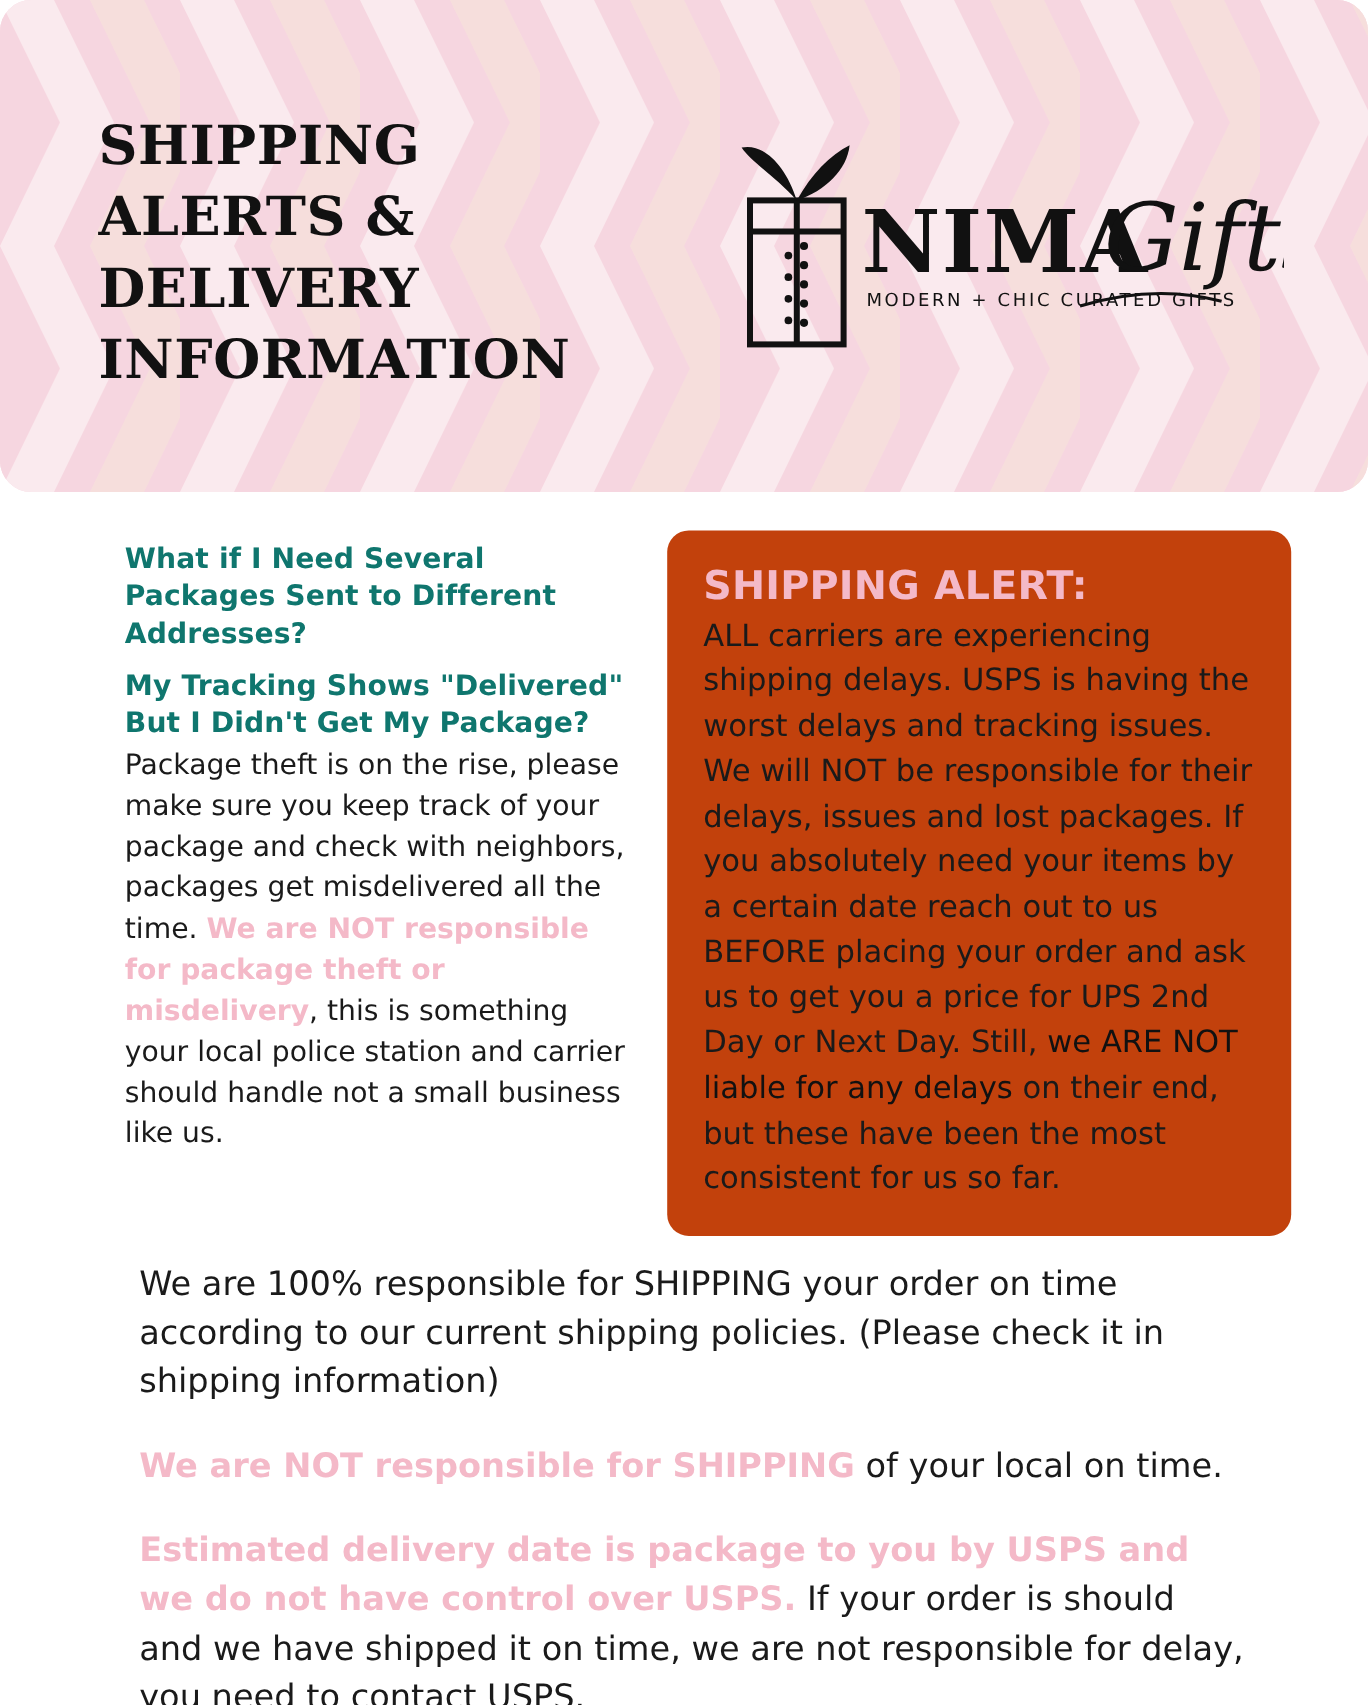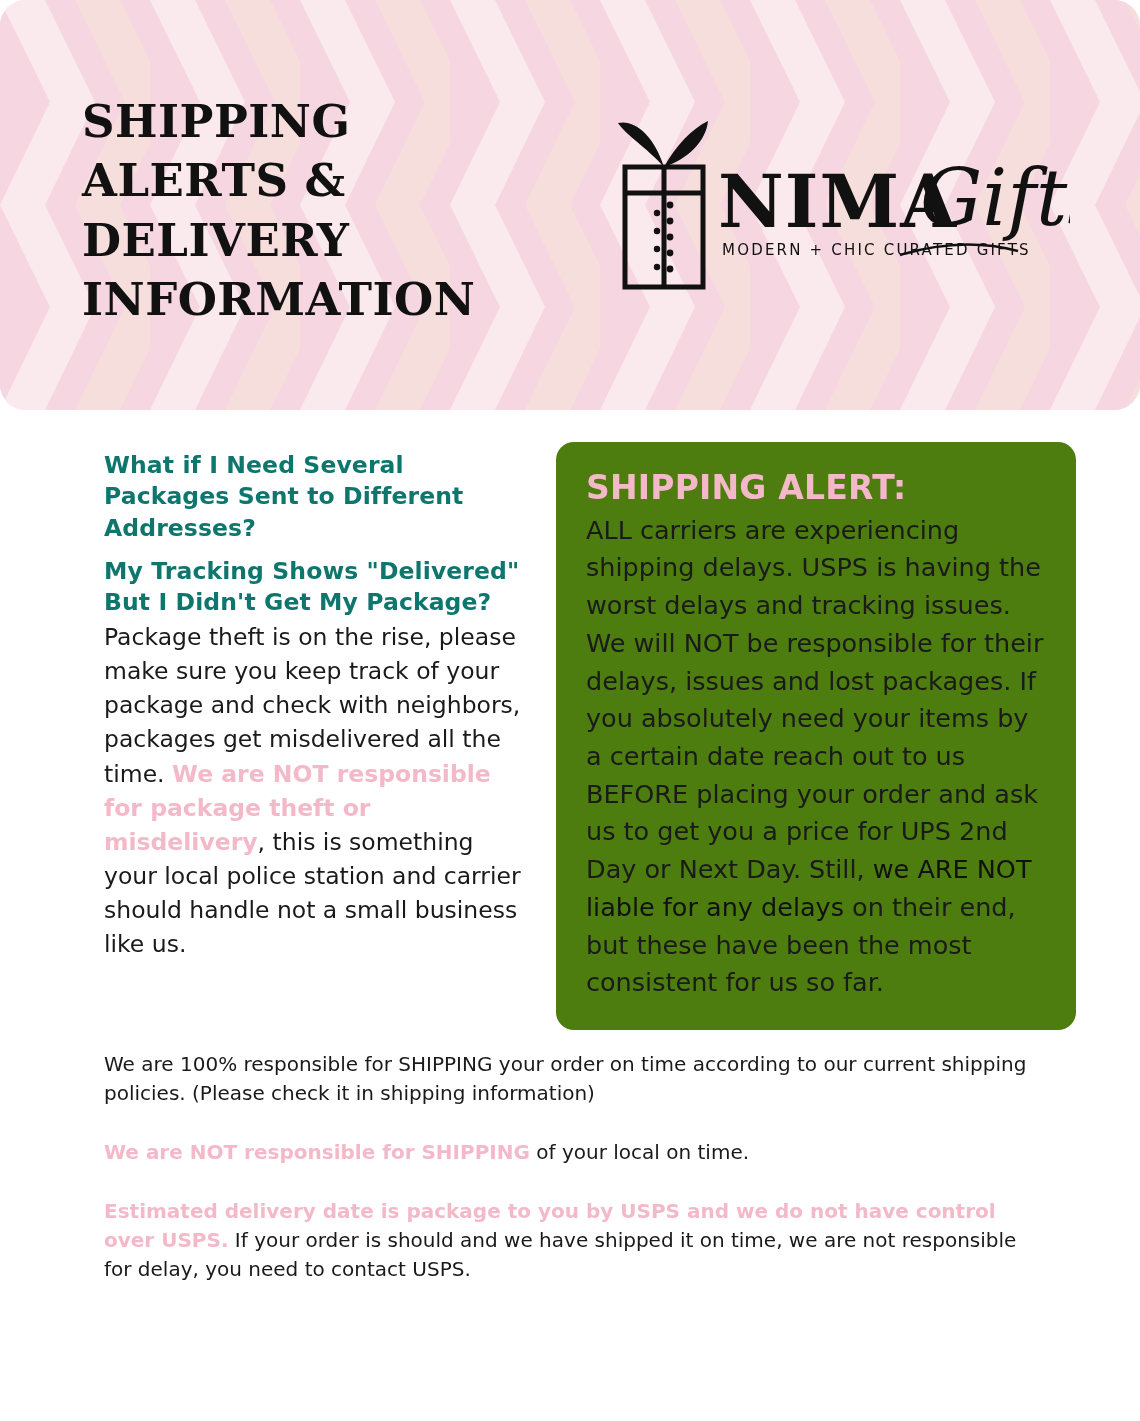--- a/index.html
+++ b/index.html
@@ -98,7 +98,7 @@
     width: 520px;
     box-sizing: border-box;
     padding: 26px 30px 28px 30px;
-    background: #4d7c0f;
+    background: #c2410c;
     border-radius: 18px;
   }
   .alert-title {

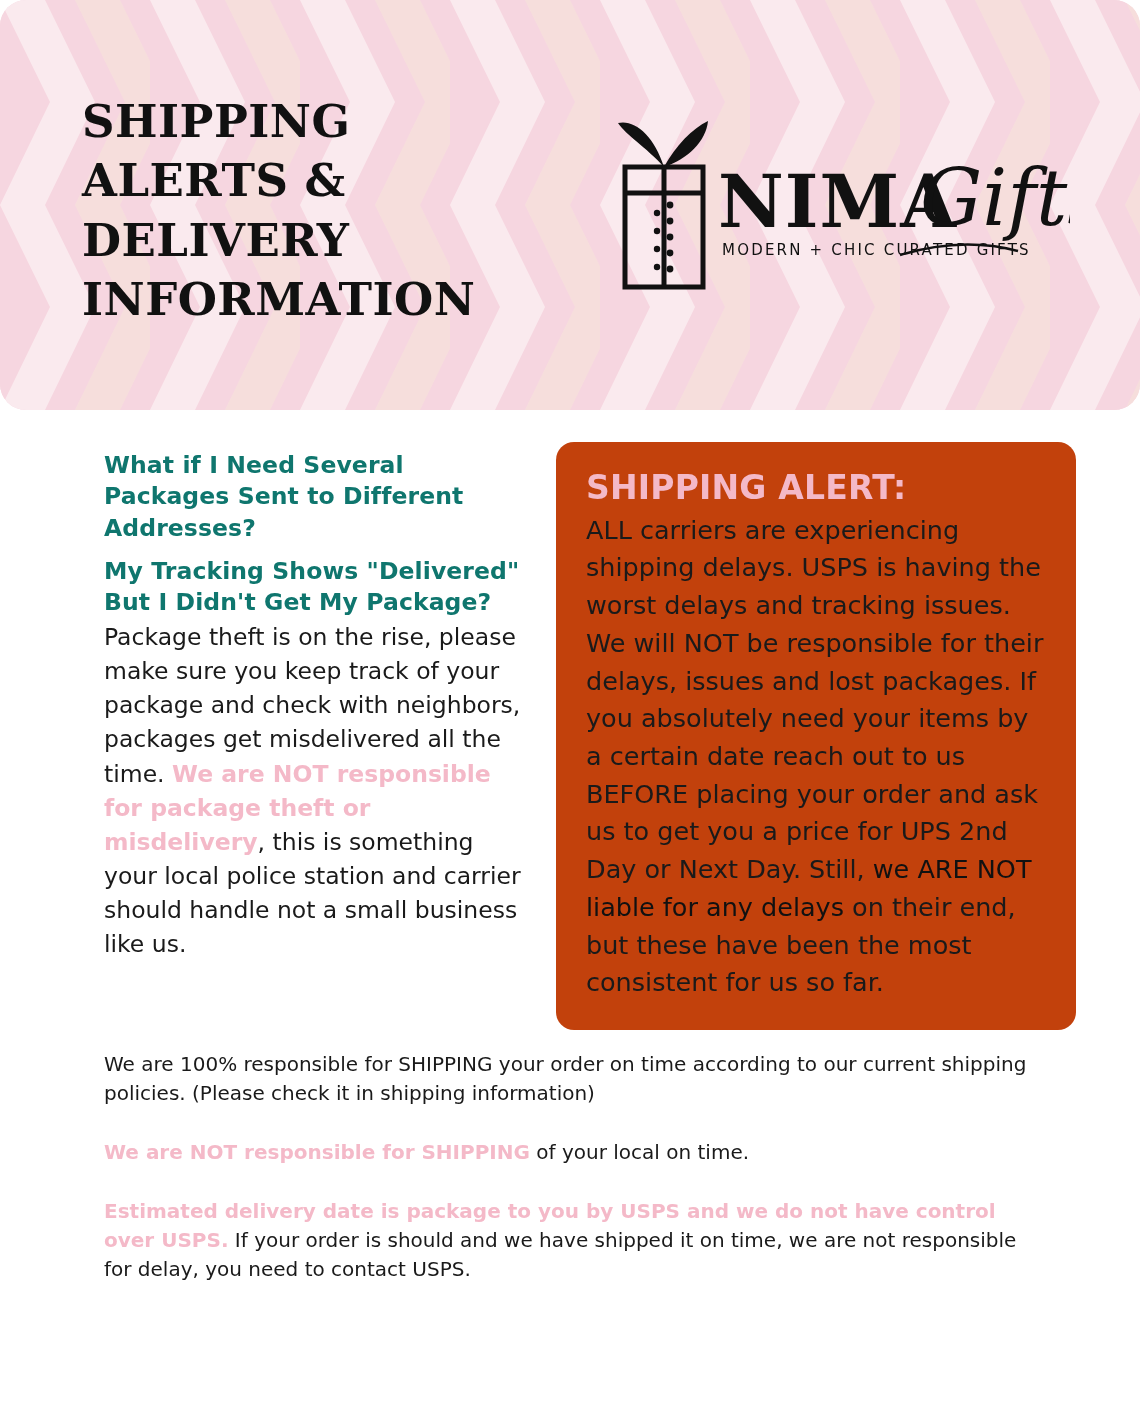--- a/index.html
+++ b/index.html
@@ -132,8 +132,8 @@
     color: #f4b9c8;
   }
   .bottom p {
-    margin: 0 0 30px 0;
-    font-size: 20px;
+    margin: 0 0 30px 12px;
+    font-size: 28px;
     line-height: 1.45;
     color: #1a1a1a;
   }

